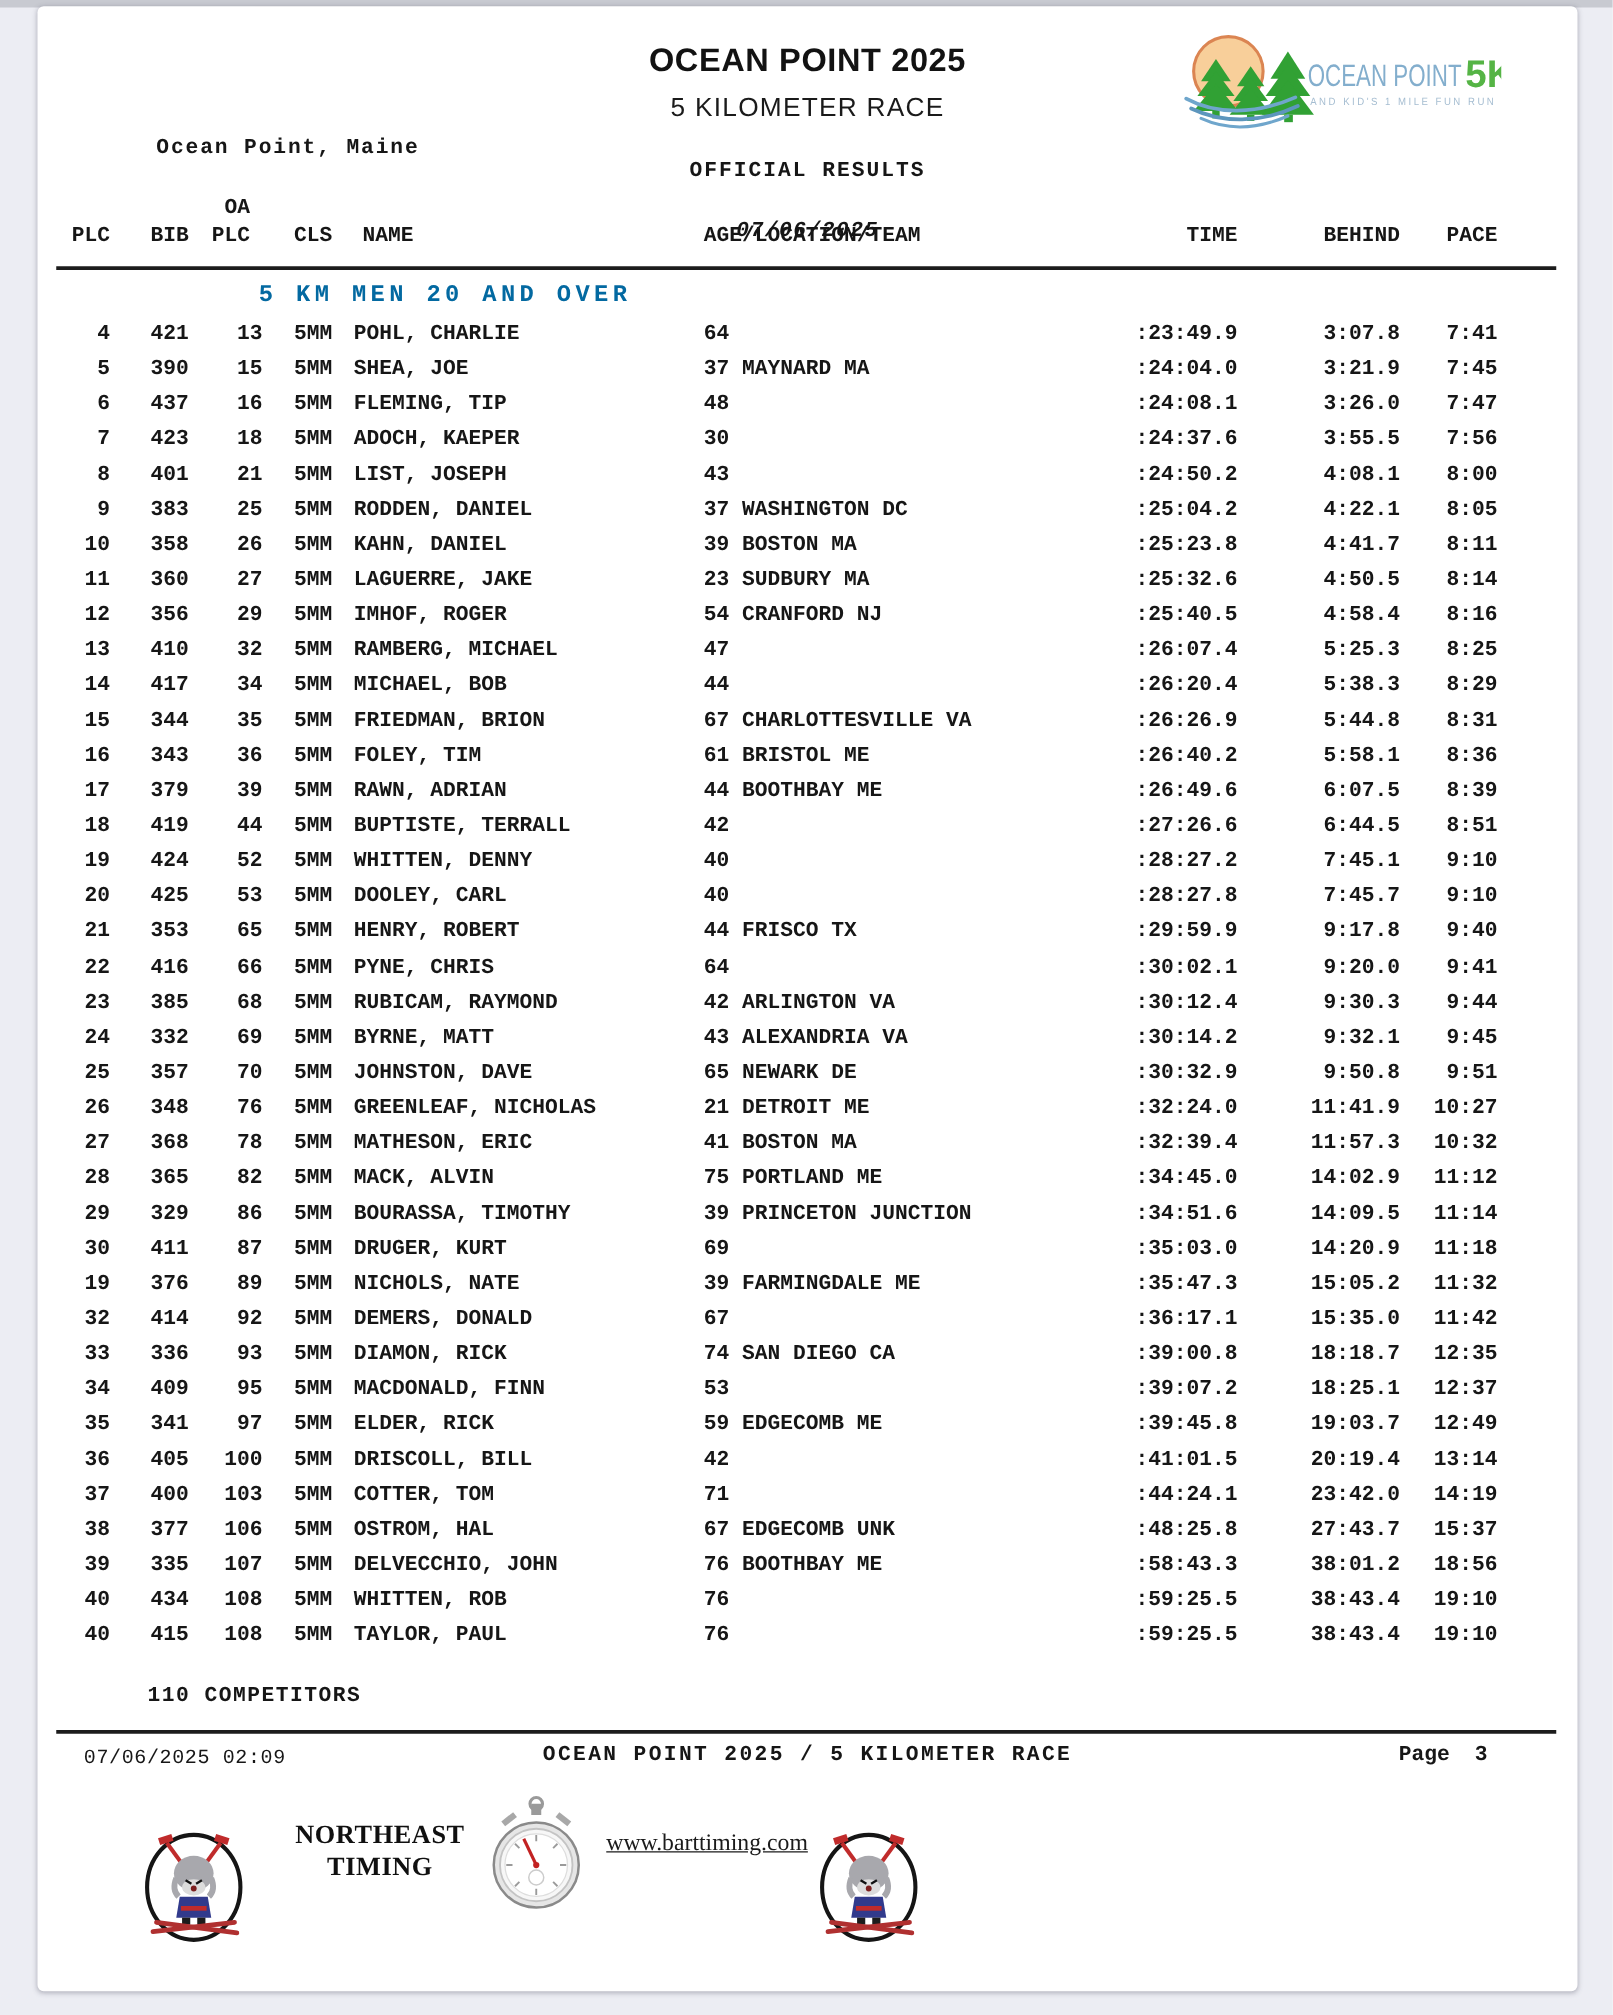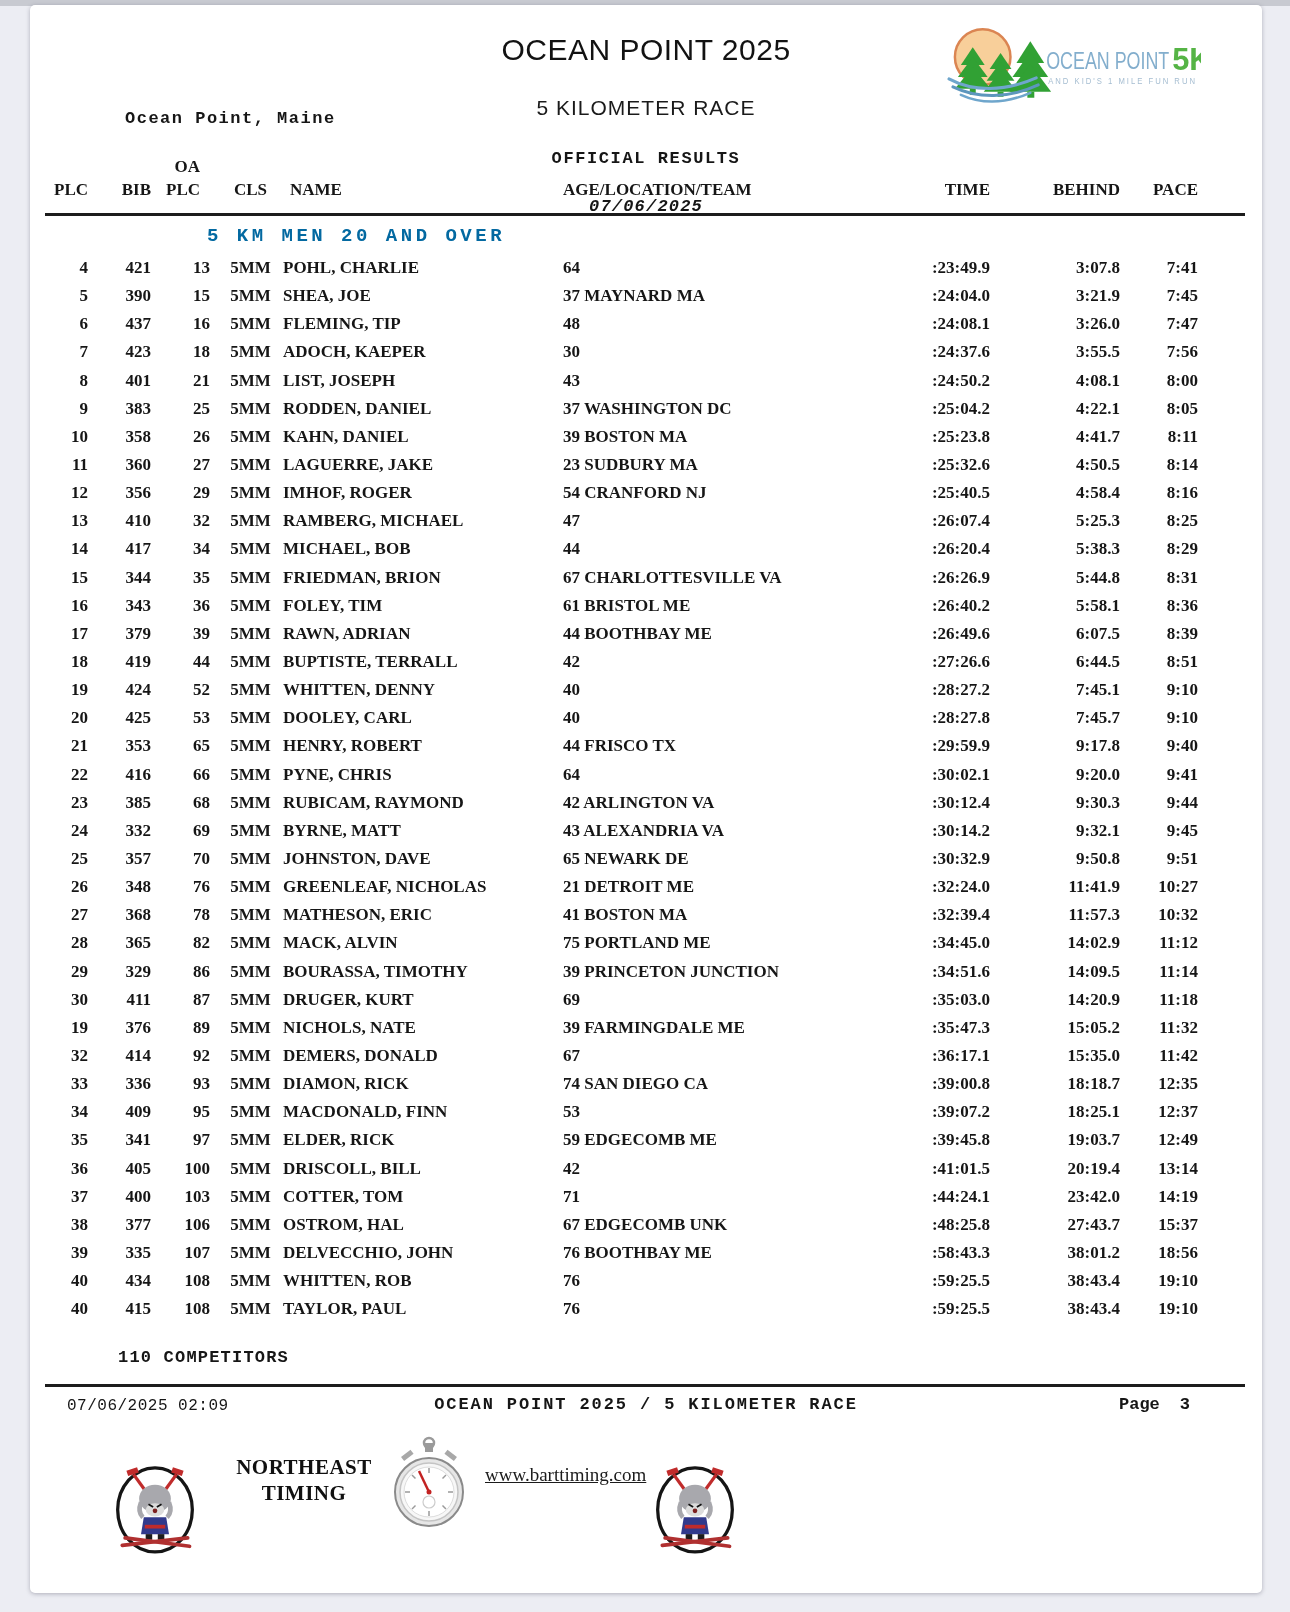--- a/index.html
+++ b/index.html
@@ -12,7 +12,7 @@
   }
   
   .hdr-center { position:absolute; left:0; top:28px; width:100%; text-align:center; }
-  .title   { font-family:"Liberation Sans", sans-serif; font-weight:normal; font-size:30px; letter-spacing:.5px; color:#121212; }
+  .title   { font-family:"Liberation Sans", sans-serif; font-weight:bold; font-size:26px; letter-spacing:.5px; color:#121212; }
   .subtitle{ font-family:"Liberation Sans", sans-serif; font-size:21px; letter-spacing:1px; margin-top:29px; color:#1a1a1a; }
   .official{ font-size:17px; font-weight:700; letter-spacing:1.6px; margin-top:29px; }
   .racedate{ font-size:17px; font-weight:700; letter-spacing:1.2px; margin-top:29px;font-style:italic; }

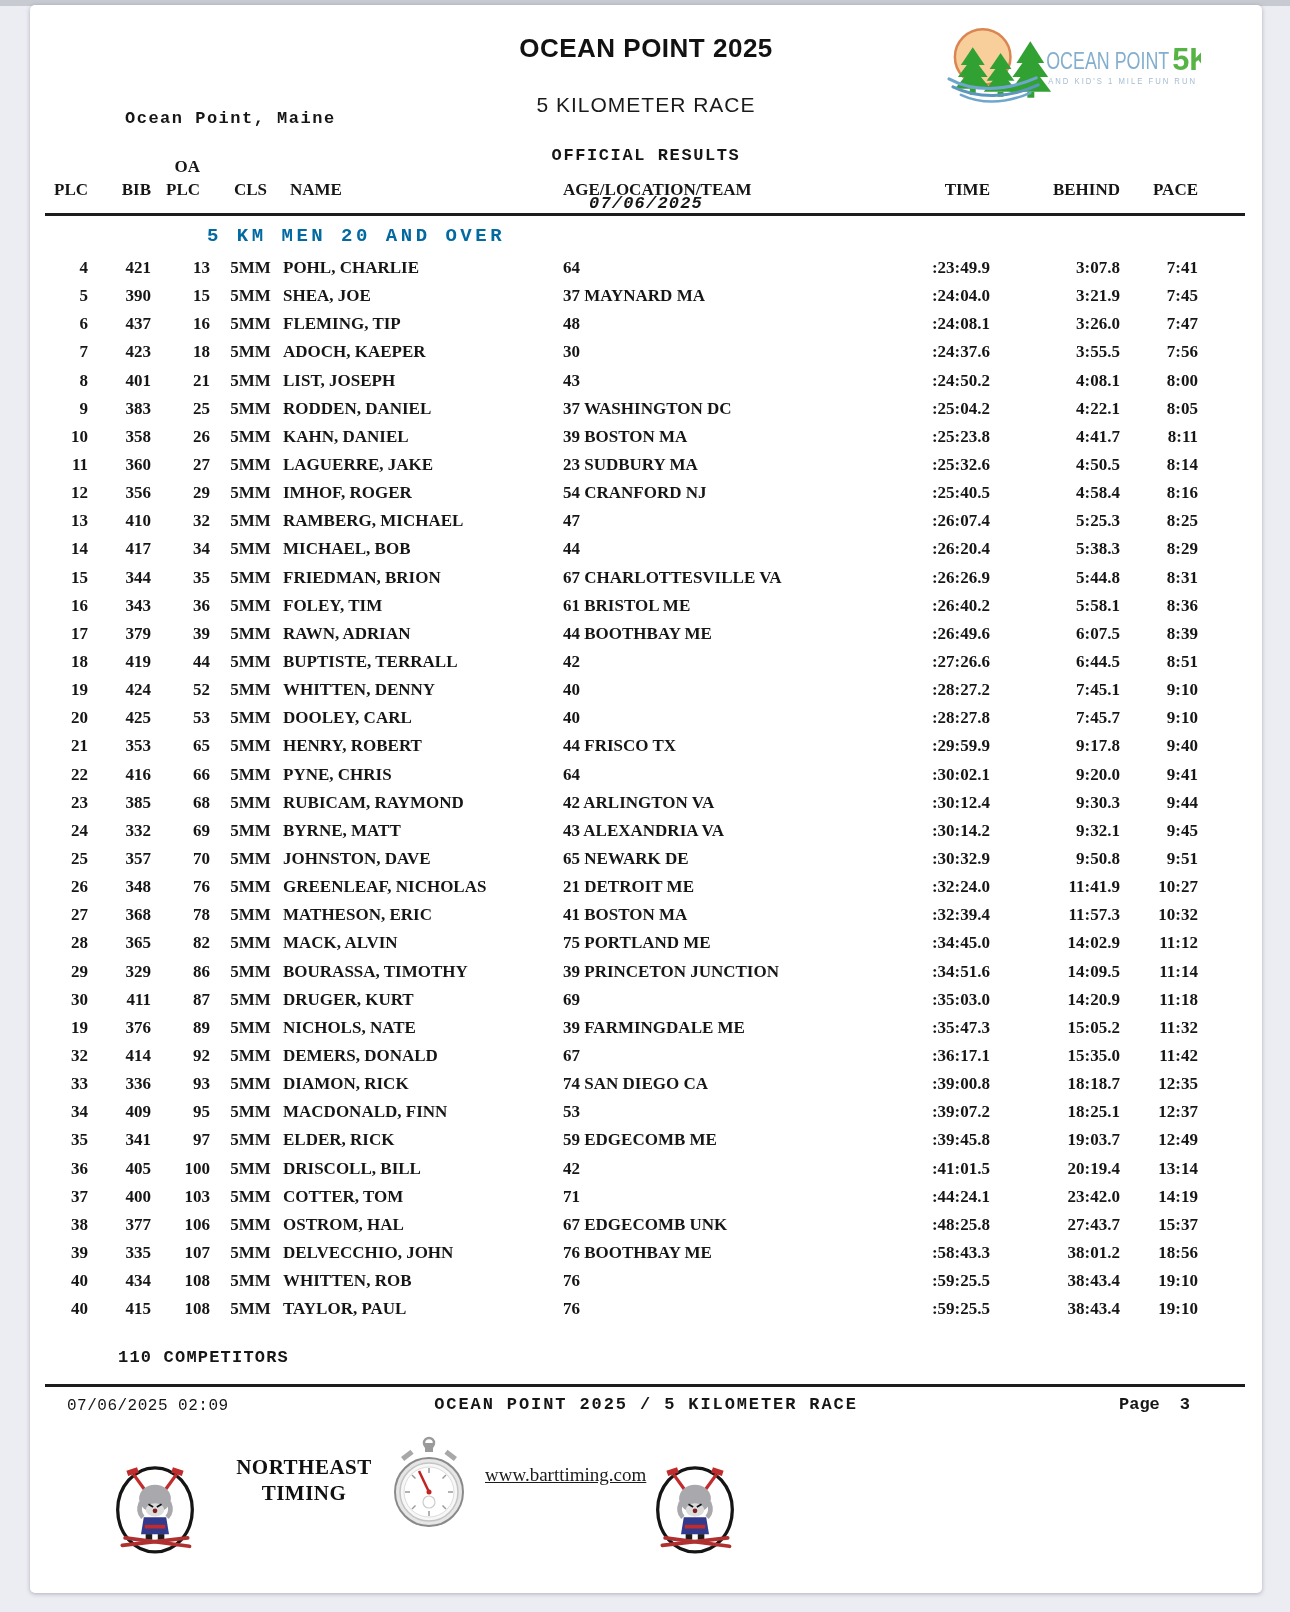--- a/index.html
+++ b/index.html
@@ -13,7 +13,7 @@
   
   .hdr-center { position:absolute; left:0; top:28px; width:100%; text-align:center; }
   .title   { font-family:"Liberation Sans", sans-serif; font-weight:bold; font-size:26px; letter-spacing:.5px; color:#121212; }
-  .subtitle{ font-family:"Liberation Sans", sans-serif; font-size:21px; letter-spacing:1px; margin-top:29px; color:#1a1a1a; }
+  .subtitle{ font-family:"Liberation Sans", sans-serif; font-size:21px; letter-spacing:1px; margin-top:11px; color:#1a1a1a; }
   .official{ font-size:17px; font-weight:700; letter-spacing:1.6px; margin-top:29px; }
   .racedate{ font-size:17px; font-weight:700; letter-spacing:1.2px; margin-top:29px;font-style:italic; }
   .location{ position:absolute; left:95px; top:104px; font-size:17px; font-weight:700; letter-spacing:1.5px; }

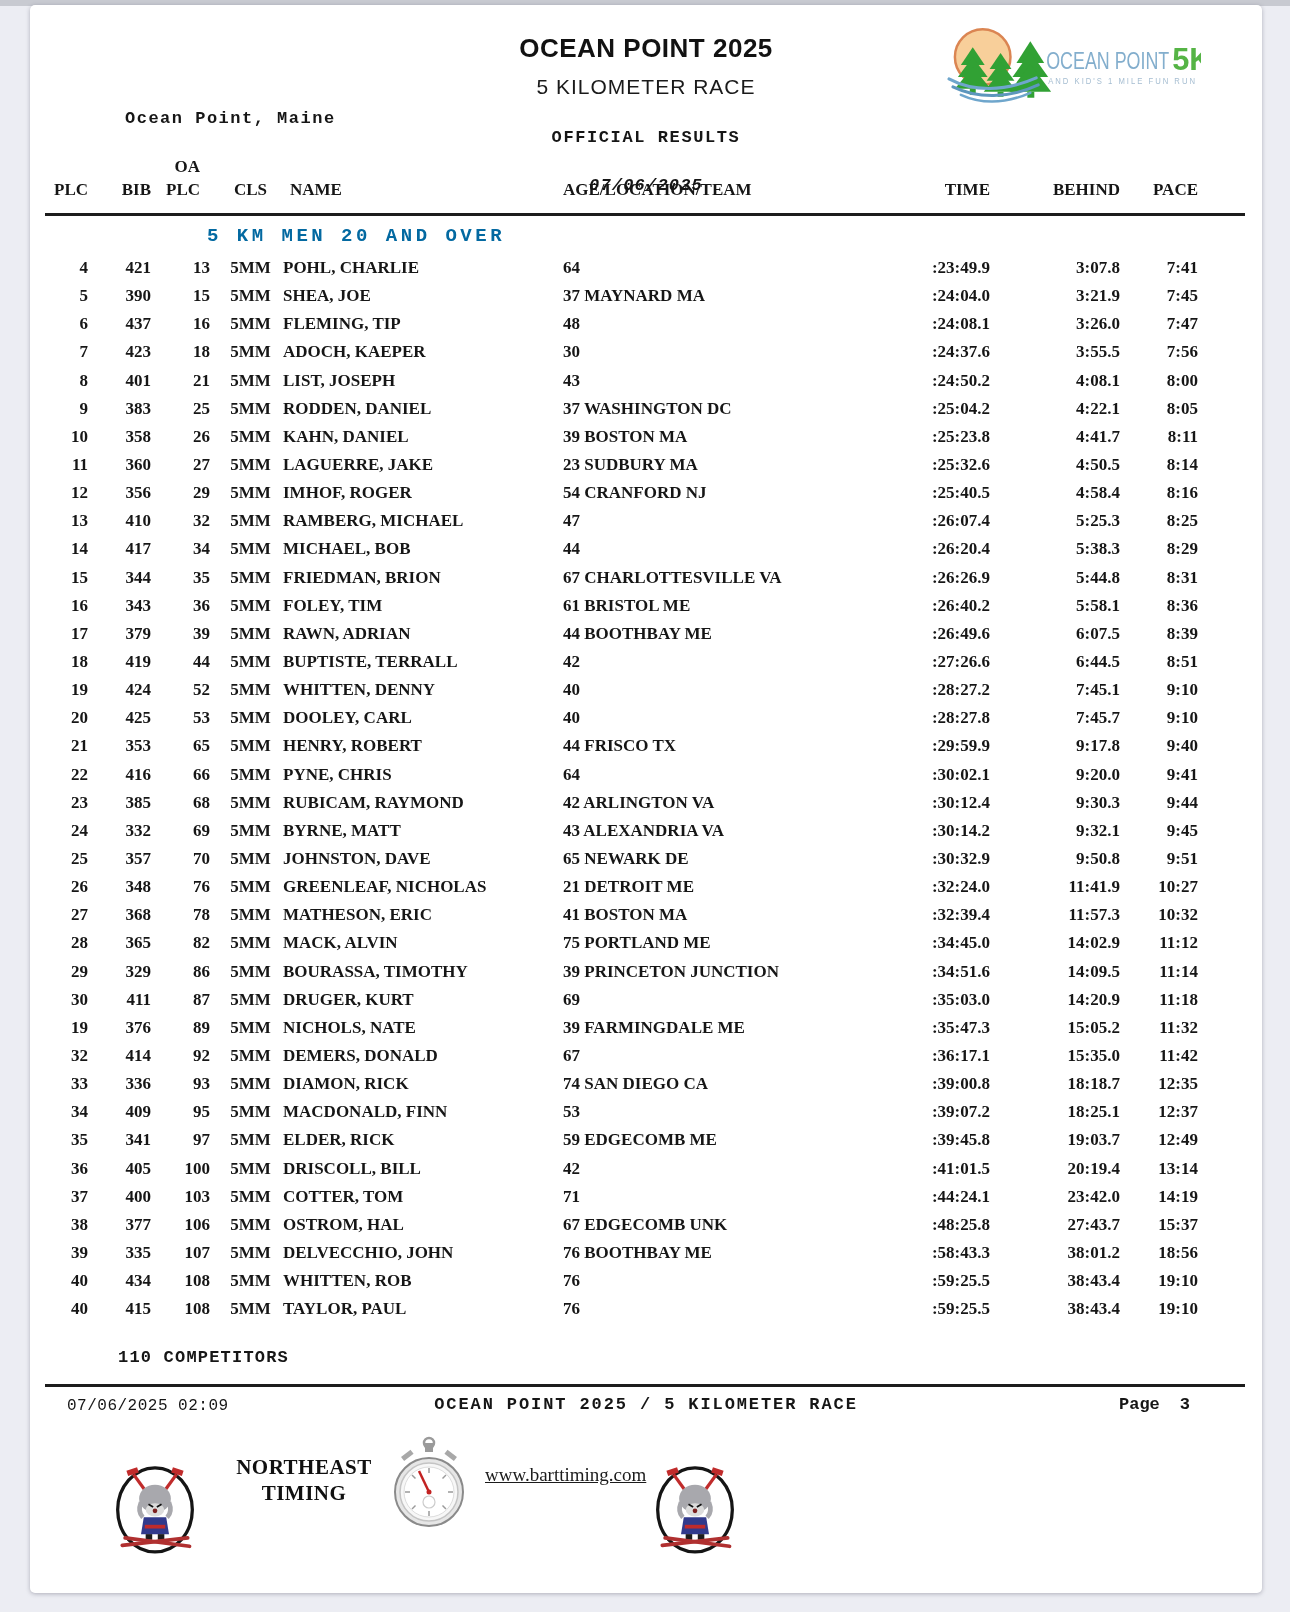--- a/index.html
+++ b/index.html
@@ -20,7 +20,7 @@
   .event-logo { position:absolute; left:913px; top:16px; width:258px; height:86px; }
   
   .trow { display:grid; grid-template-columns:34px 63px 59px 73px 280px 287px 140px 130px 78px;
-          padding-left:24px; height:28.15px; line-height:28.15px; font-size:17px; font-weight:700; white-space:nowrap;font-family:Liberation Serif, serif; }
+          padding-left:24px; height:28.15px; line-height:28.15px; font-size:17px; font-weight:700; white-space:nowrap; }
   .c { overflow:visible; }
   .plc,.bib,.oa,.time,.behind,.pace { text-align:right; }
   .cls { padding-left:8px; text-align:center; }

